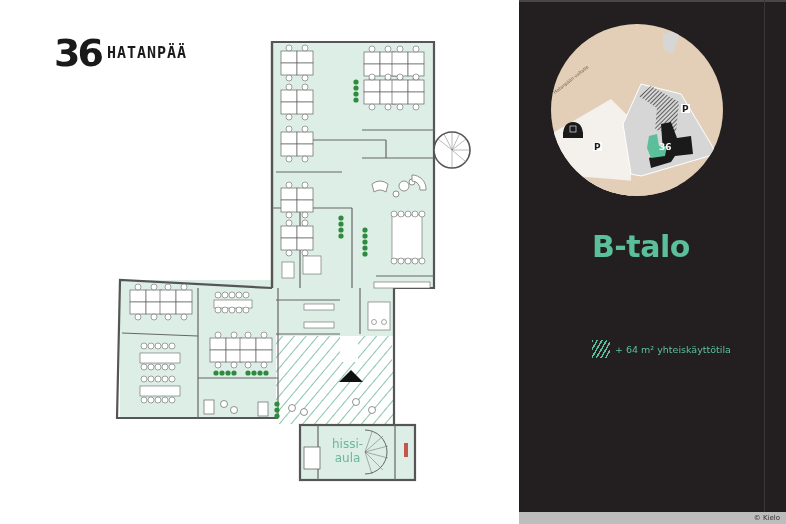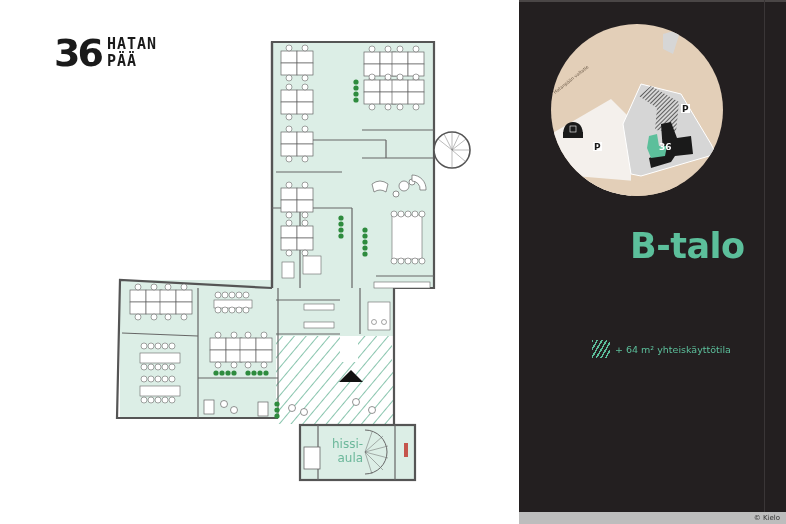--- a/index.html
+++ b/index.html
@@ -8,7 +8,7 @@
 
     .logo { position: absolute; left: 54px; top: 34px; display: flex; align-items: center; gap: 6px; }
     .logo-num { font-family: "DejaVu Sans", sans-serif; font-weight: bold; font-size: 38px; letter-spacing: -3px; color: #1a1a1a; line-height: 1; }
-    .logo-words { display: flex; flex-direction: column; font-family: "DejaVu Sans Mono", monospace; font-weight: bold; font-size: 15px; line-height: 17px; color: #1a1a1a; letter-spacing: 1px; }
+    .logo-words { display: flex; font-family: "DejaVu Sans Mono", monospace; font-weight: bold; font-size: 15px; line-height: 17px; color: #1a1a1a; letter-spacing: 1px; }
 
     .plan { position: absolute; left: 0; top: 0; width: 520px; height: 524px; }
 

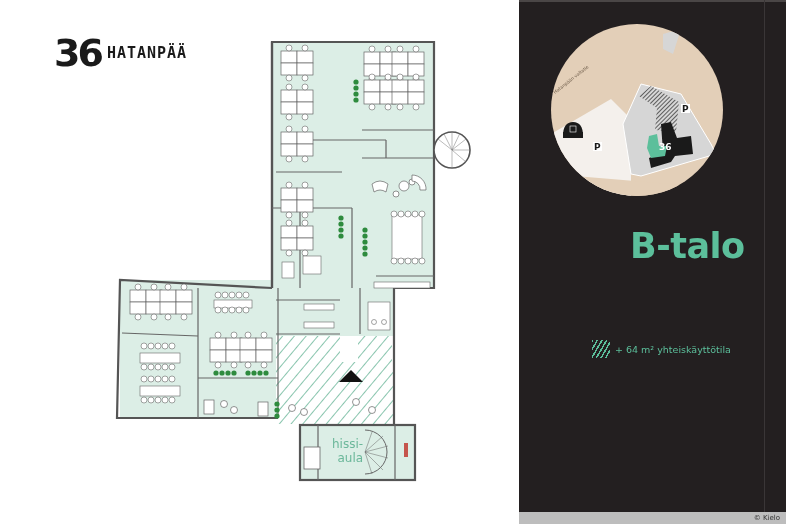--- a/index.html
+++ b/index.html
@@ -21,7 +21,7 @@
     .minimap { position: absolute; left: 551px; top: 24px; width: 172px; height: 172px; border-radius: 50%; overflow: hidden; background: #e3cfb8; }
 
     .title { position: absolute; left: 592px; top: 228px; color: #5cbf9b; font-family: "DejaVu Sans", sans-serif; font-weight: bold; }
-    .title div { font-size: 35px; line-height: 37px; letter-spacing: -0.5px; margin-left: 38px; }
+    .title div { font-size: 30px; line-height: 37px; letter-spacing: -0.5px; }
     .shared { position: absolute; left: 592px; top: 340px; display: flex; align-items: center; gap: 5px; justify-content: space-between; }
     .hatch-swatch { width: 18px; height: 18px; background: repeating-linear-gradient(120deg, #5cbf9b 0 1.5px, transparent 1.5px 4px); }
     .shared-text { color: #5cbf9b; font-size: 9.5px; }

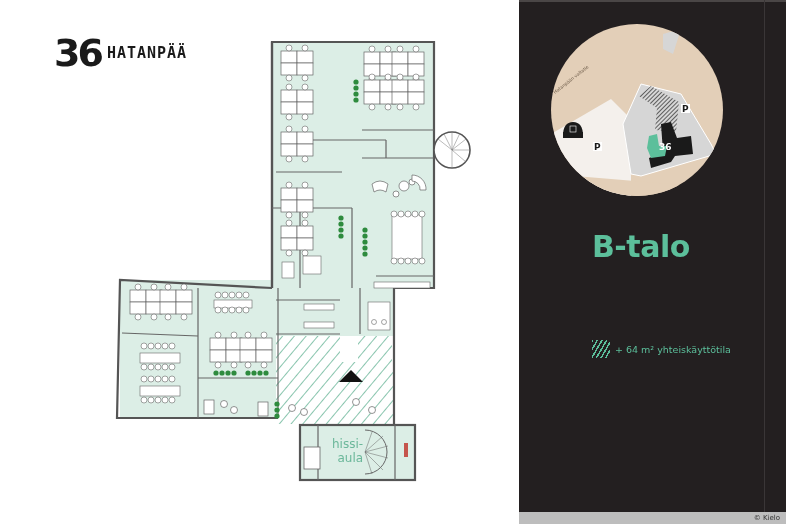--- a/index.html
+++ b/index.html
@@ -26,7 +26,7 @@
     .hatch-swatch { width: 18px; height: 18px; background: repeating-linear-gradient(120deg, #5cbf9b 0 1.5px, transparent 1.5px 4px); }
     .shared-text { color: #5cbf9b; font-size: 9.5px; }
 
-    .hissi { position: absolute; left: 332px; top: 437px; color: #6bb79a; font-size: 12px; line-height: 14px; text-align: right; }
+    .hissi { position: absolute; left: 332px; top: 437px; color: #6bb79a; font-size: 12px; line-height: 14px; text-align: center; }
   </style>
 </head>
 <body>

